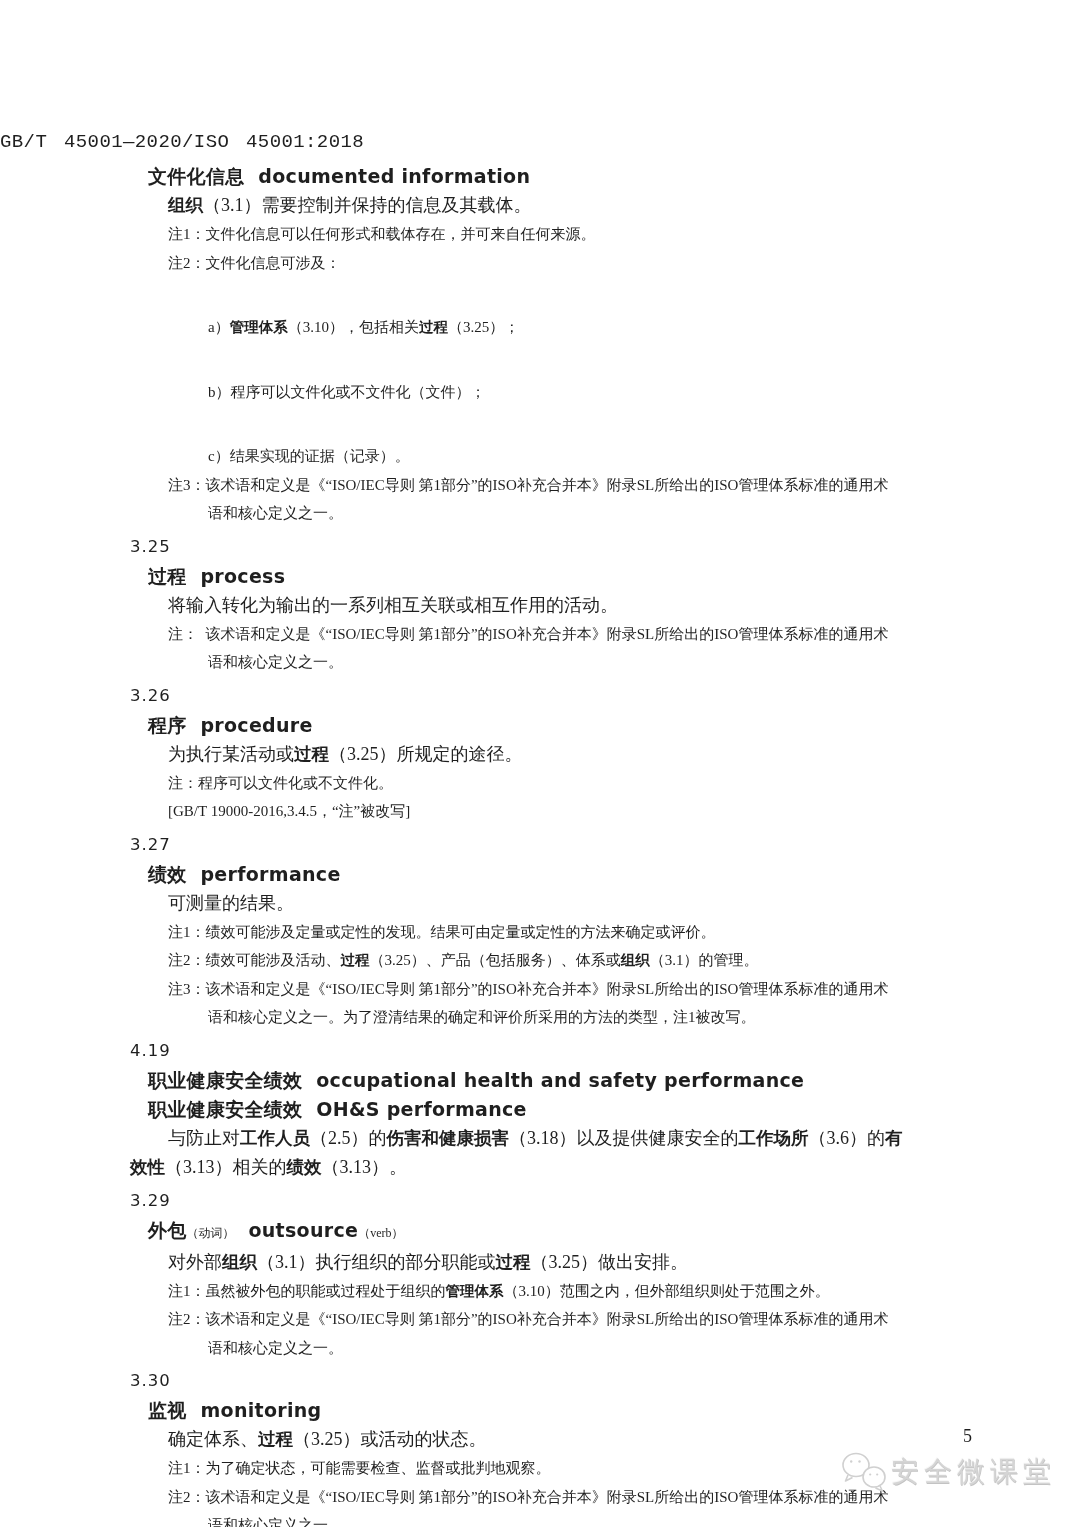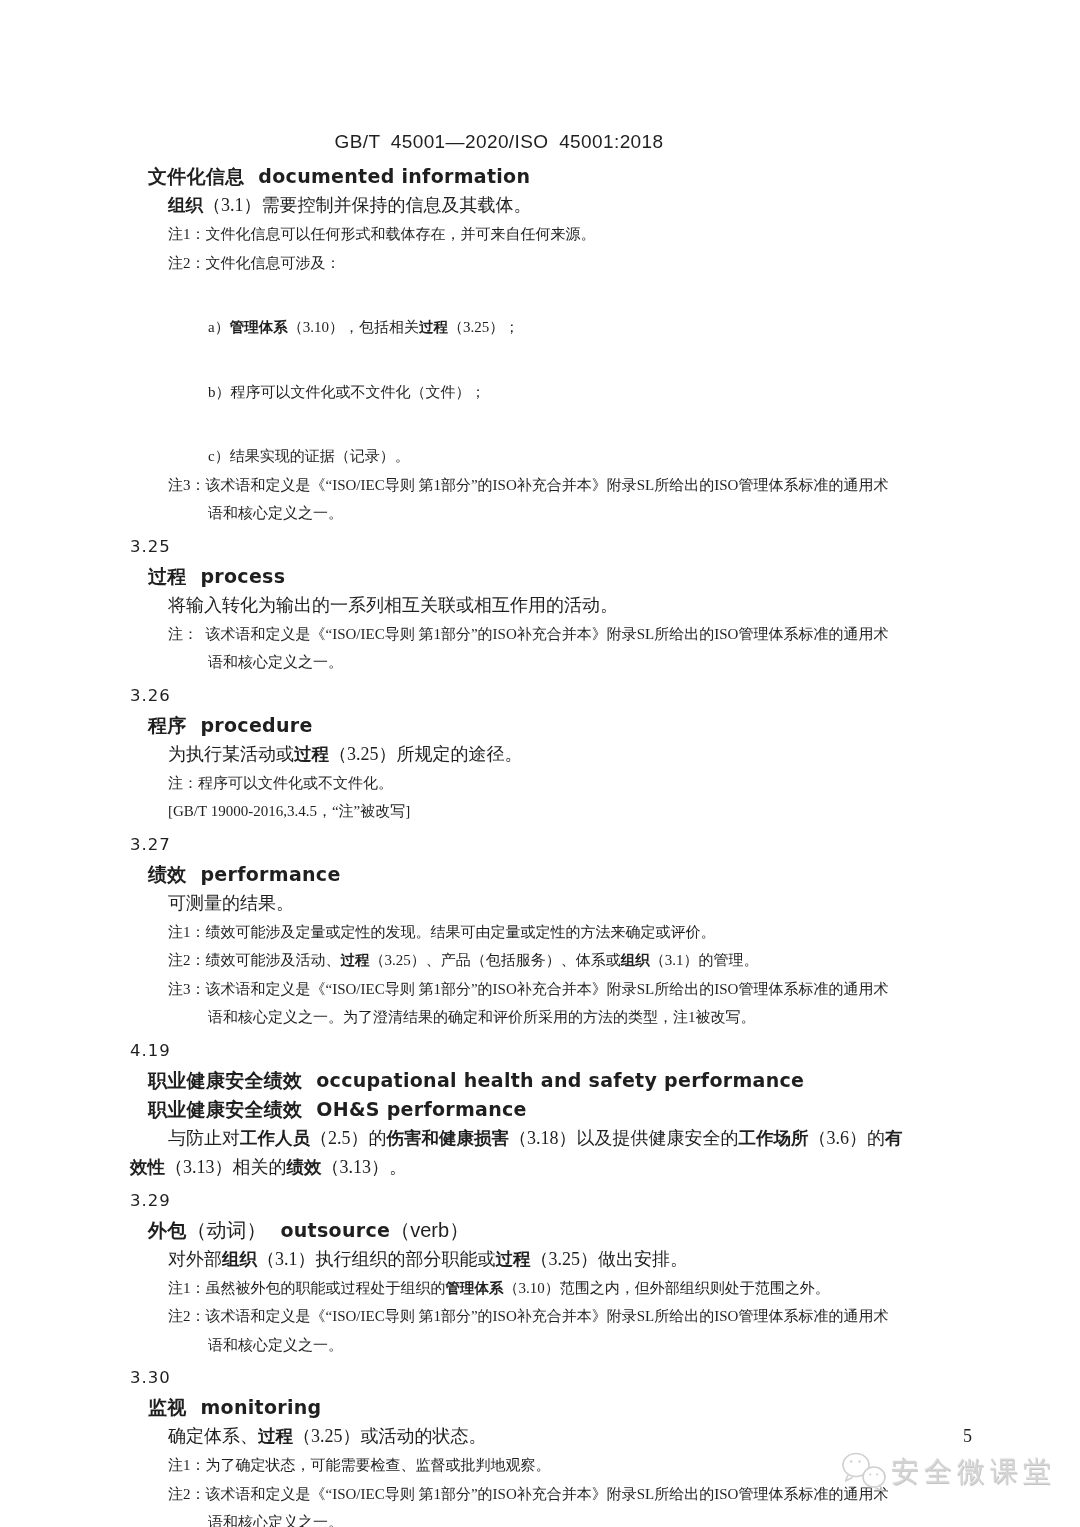--- a/index.html
+++ b/index.html
@@ -9,9 +9,9 @@
     overflow:hidden;
   }
   .page-header{
-    position:absolute;top:131px;left:8px;width:982px;text-align:center;
+    position:absolute;top:131px;left:0;width:982px;text-align:left;
     font-size:19px;letter-spacing:.4px;word-spacing:5px;
-    font-family:Liberation Sans, sans-serif;
+    font-family:Liberation Mono, monospace;
   }
   .doc{position:absolute;left:130px;top:162px;width:872px;}
   .line{white-space:pre-wrap;line-height:28px;}

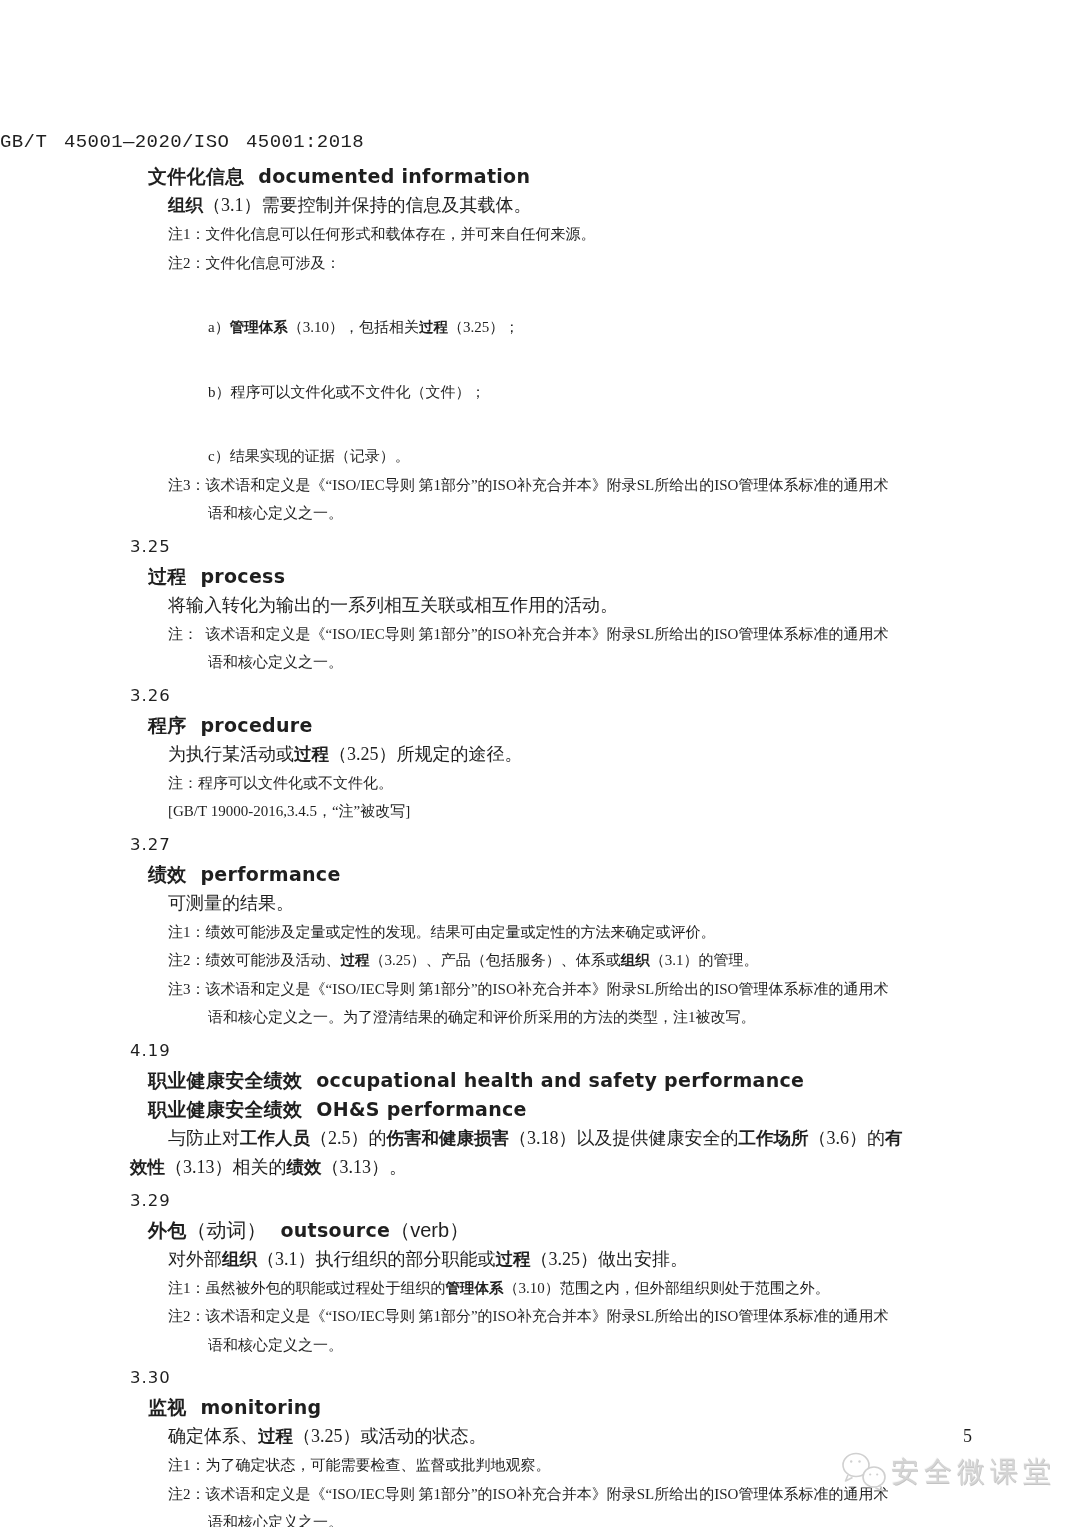--- a/index.html
+++ b/index.html
@@ -23,7 +23,7 @@
     margin-left:18px;line-height:29px;font-size:19px;font-weight:700;
     font-family:"DejaVu Sans","Liberation Sans",sans-serif;letter-spacing:.3px;
   }
-  .term .r{font-family:Liberation Sans, sans-serif;font-weight:400;font-size:20px;letter-spacing:0;}
+  .term .r{font-family:Liberation Serif, serif;font-weight:400;font-size:12px;letter-spacing:0;}
   .def{margin-left:38px;font-size:18px;line-height:29px;}
   .def-cont{margin-left:0;}
   .note{margin-left:38px;font-size:15px;line-height:28.5px;}

